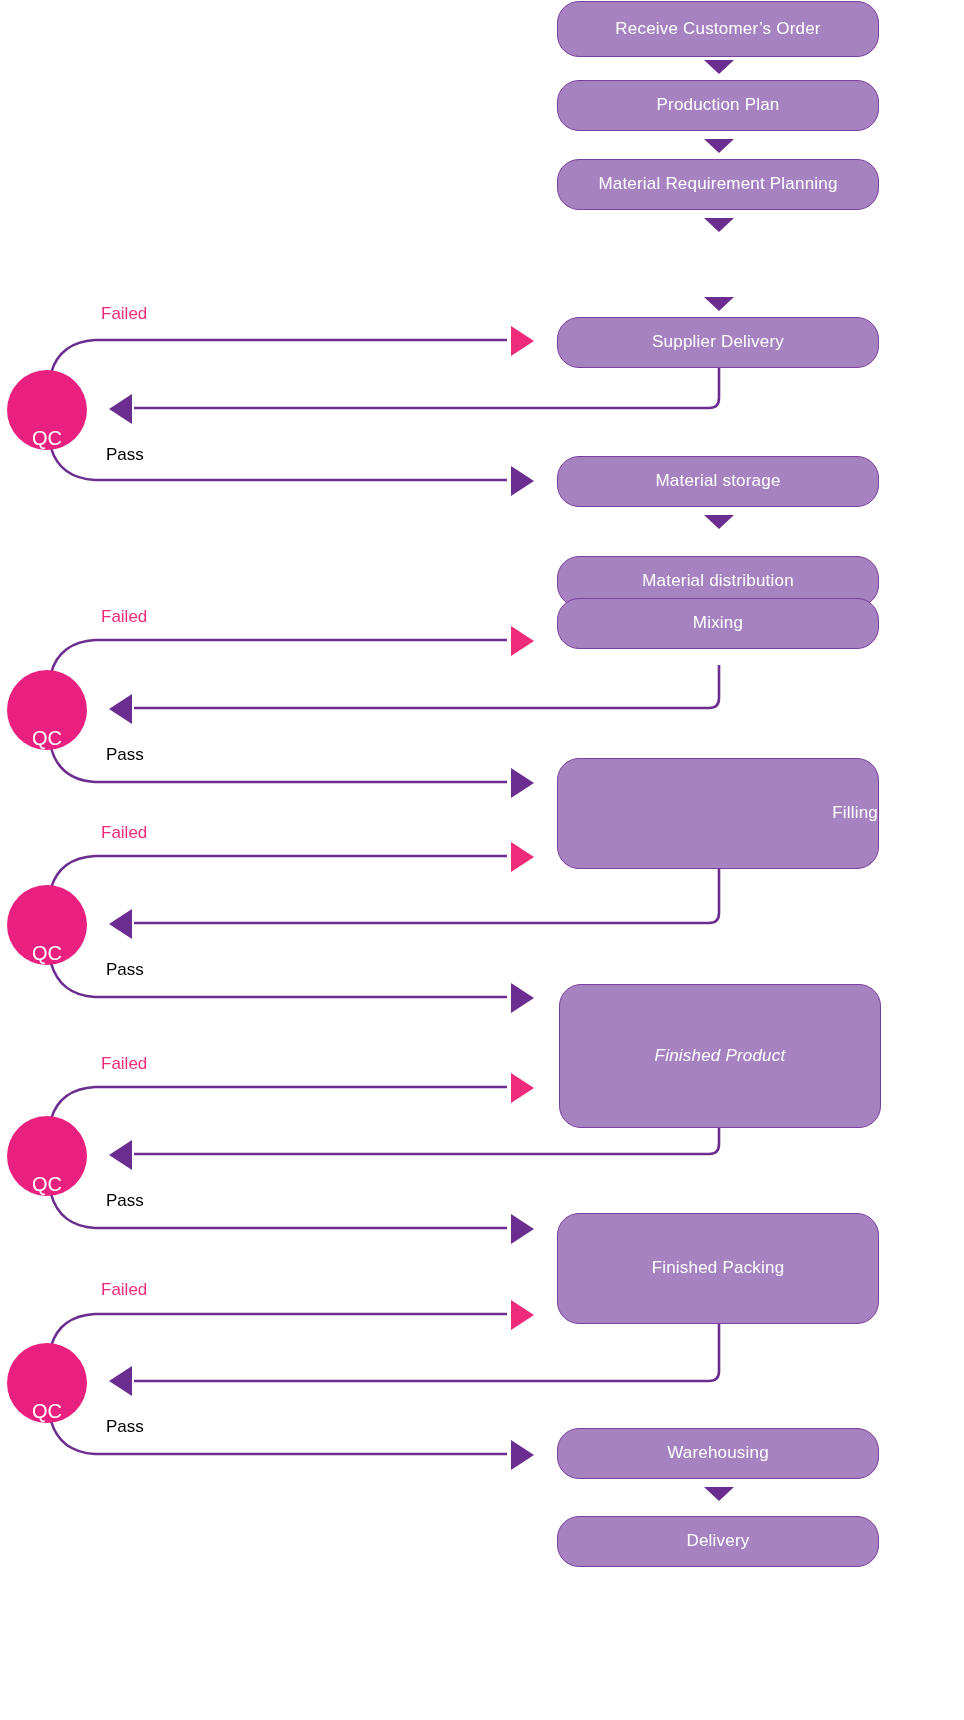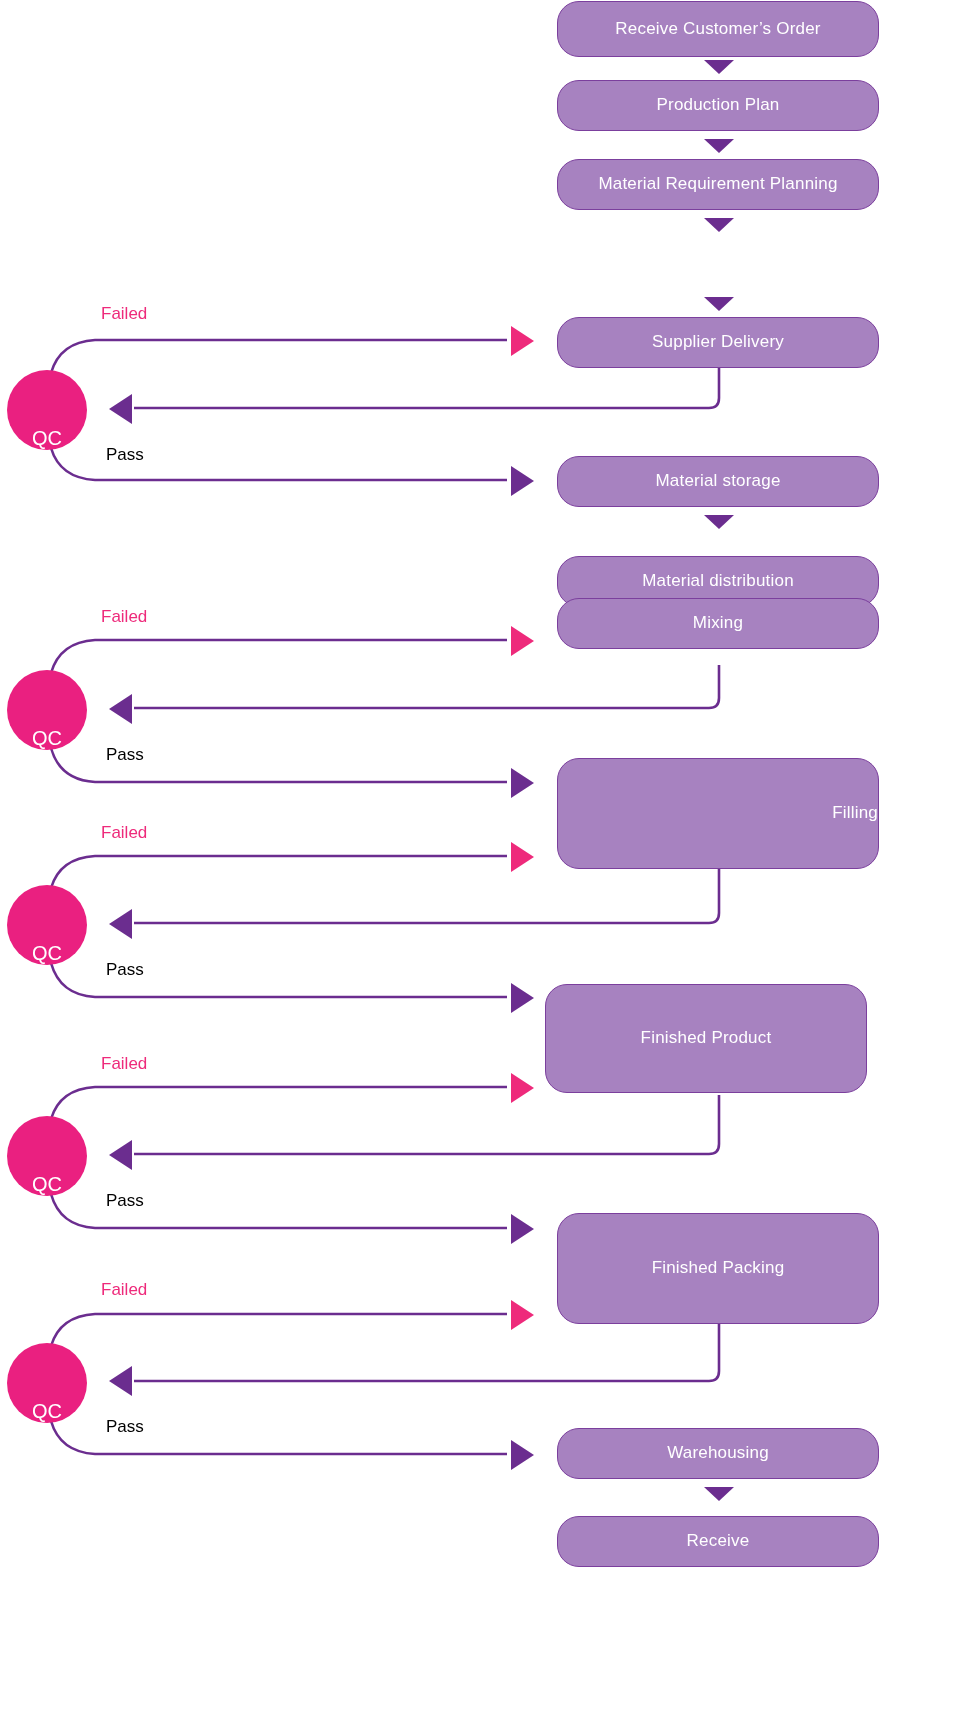--- a/index.html
+++ b/index.html
@@ -147,7 +147,7 @@
   <div class="node" style="left:557px;top:758px;width:322px;height:111px;justify-content:flex-end;">
     <span>Filling</span>
   </div>
-  <div class="node" style="left:545px;top:984px;width:322px;height:109px;">
+  <div class="node" style="left:559px;top:984px;width:322px;height:144px;font-style:italic;">
     <span>Finished Product</span>
   </div>
   <div class="node" style="left:557px;top:1213px;width:322px;height:111px;">

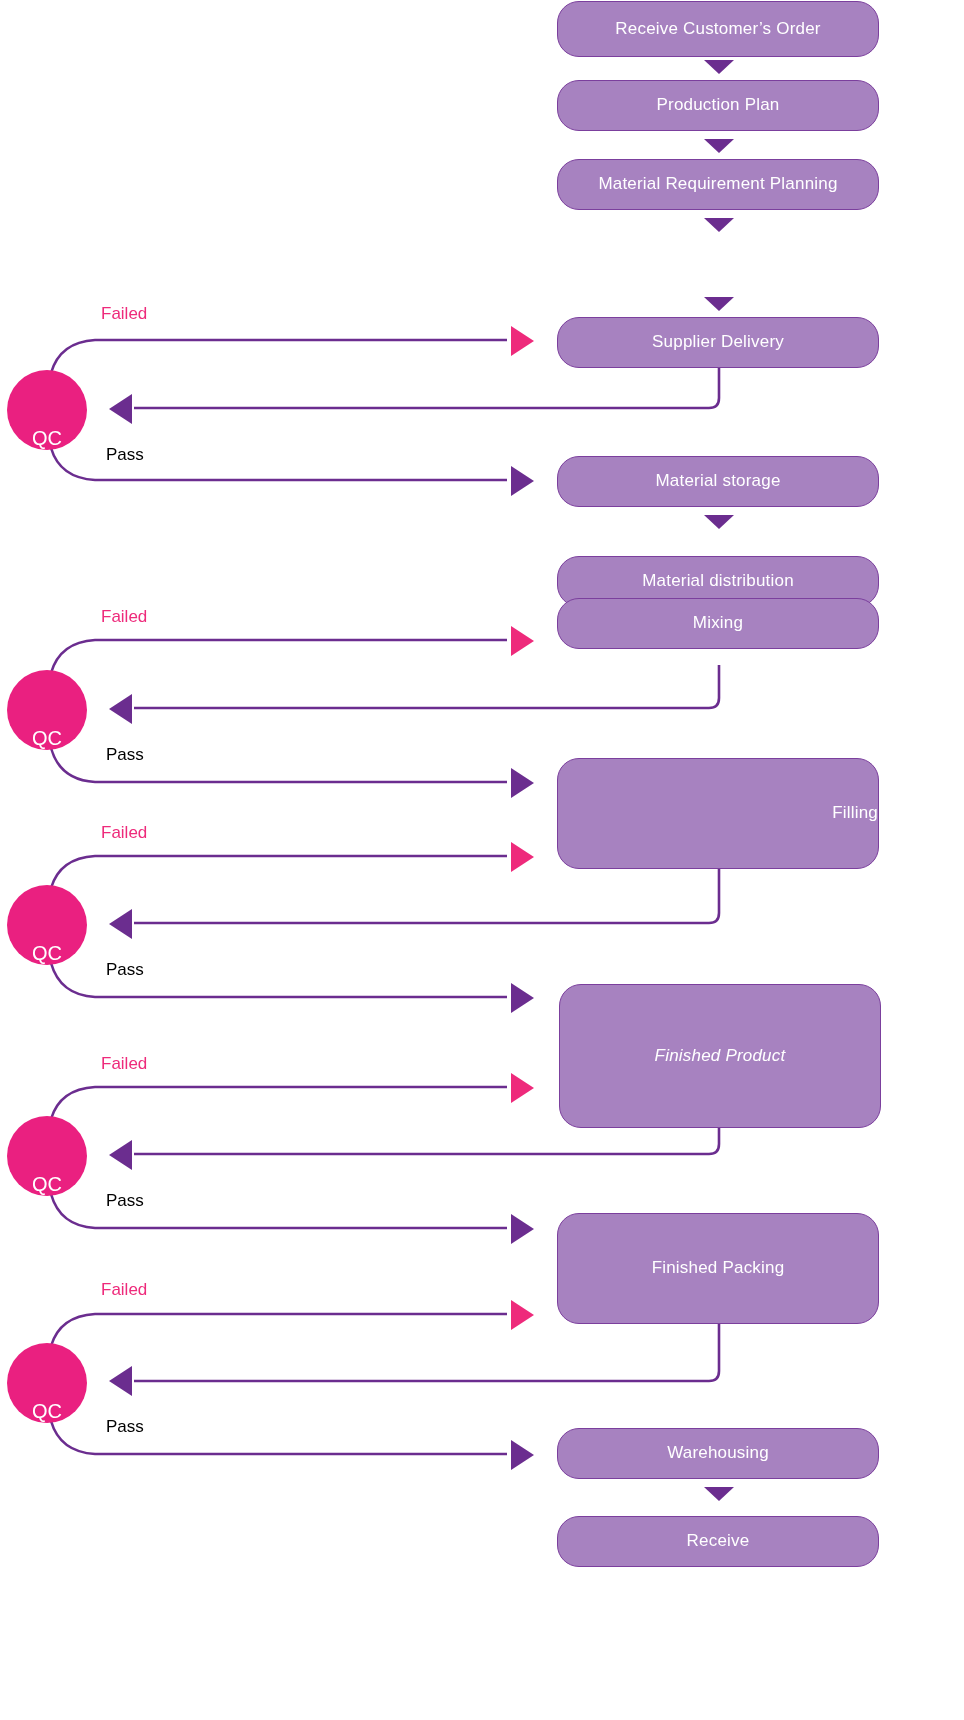--- a/index.html
+++ b/index.html
@@ -157,7 +157,7 @@
     <span>Warehousing</span>
   </div>
   <div class="node" style="left:557px;top:1516px;width:322px;height:51px;">
-    <span>Receive</span>
+    <span>Delivery</span>
   </div>
 
   <div class="qc" style="left:7px;top:370px;">

